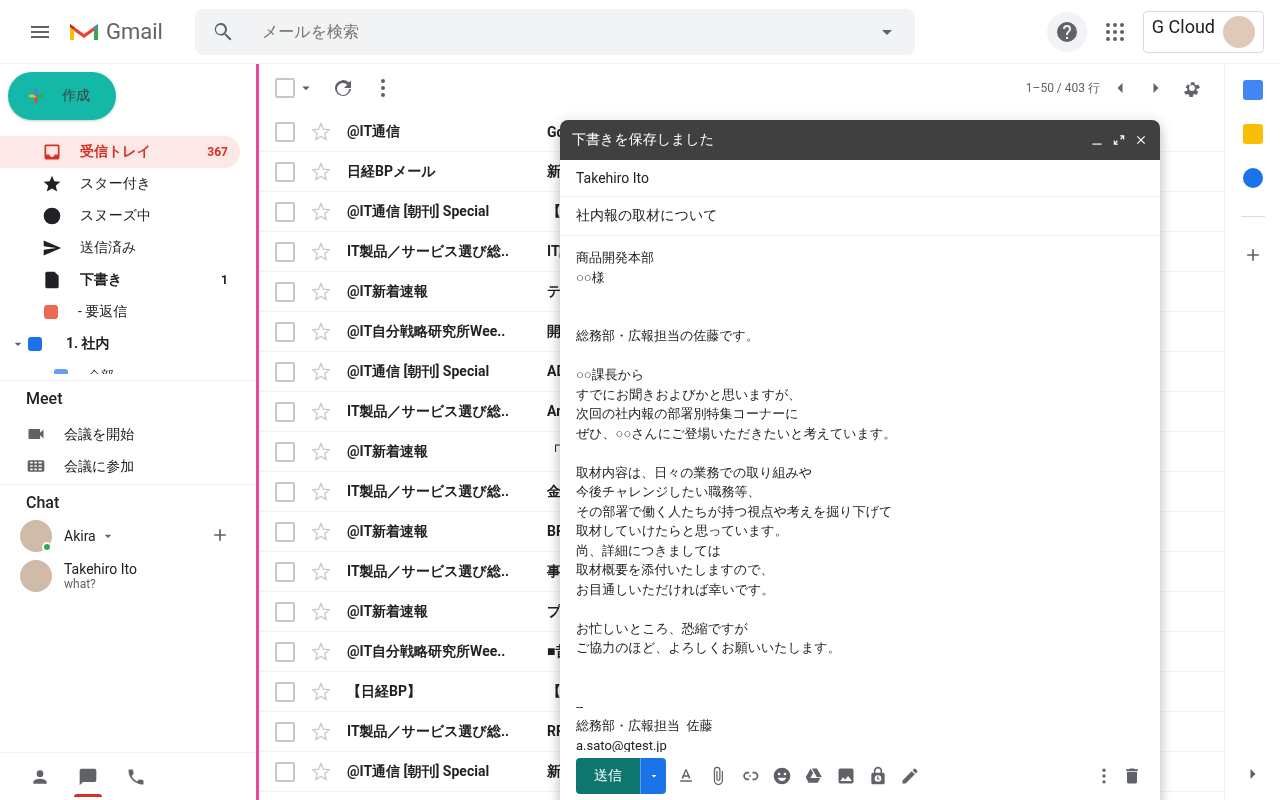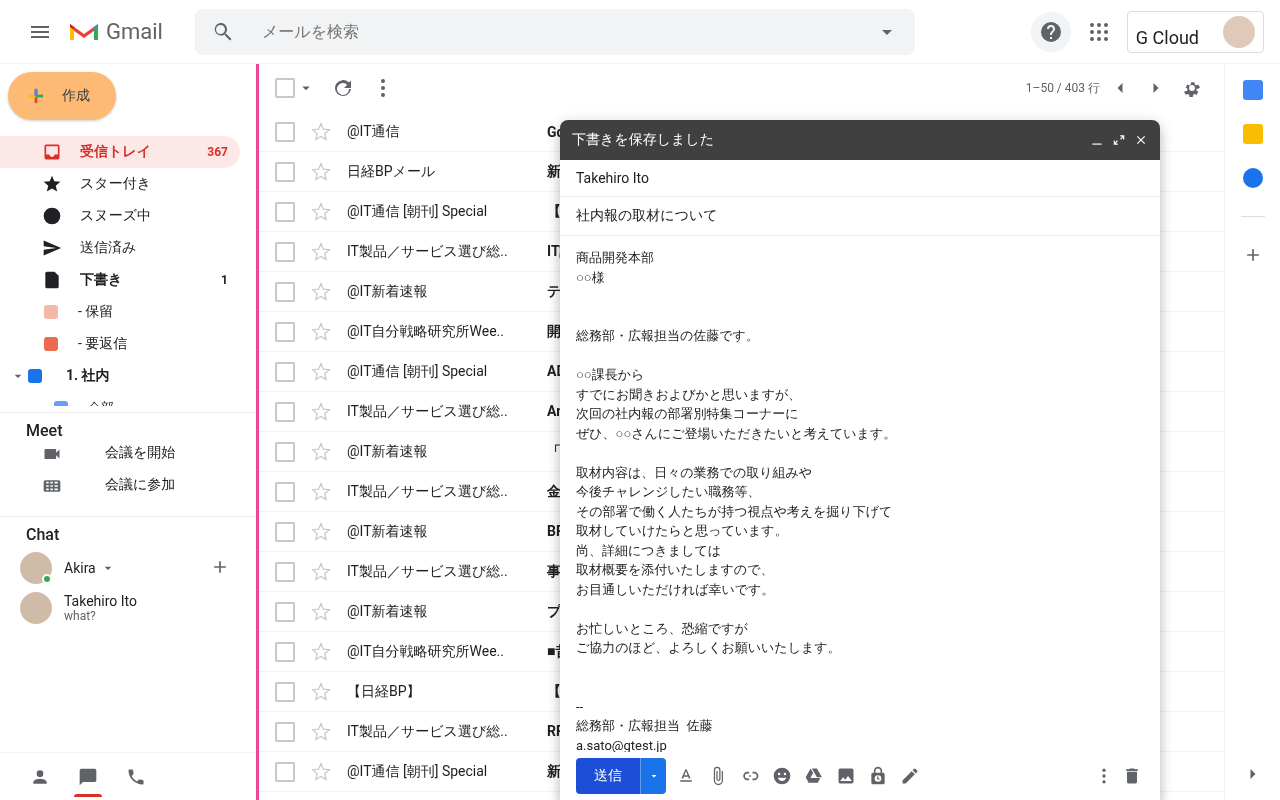--- a/index.html
+++ b/index.html
@@ -18,7 +18,7 @@
 .header-right { margin-left: auto; display: flex; align-items: center; gap: 8px; }
 .hicon { width: 40px; height: 40px; display: flex; align-items: center; justify-content: center; border-radius: 50%; cursor: pointer; }
 .hicon svg { width: 24px; height: 24px; fill: #5f6368; }
-.gcloud { border: 1px solid #dadce0; border-radius: 4px; padding: 4px 8px; display: flex; align-items: flex-end; gap: 24px; font-family: cursive; font-size: 18px; }
+.gcloud { border: 1px solid #dadce0; border-radius: 4px; padding: 4px 8px; display: flex; align-items: flex-start; gap: 8px; font-family: cursive; font-size: 18px; }
 .avatar { width: 32px; height: 32px; border-radius: 50%; background: #e0c9b8; }
 
 .body { display: flex; height: 736px; }

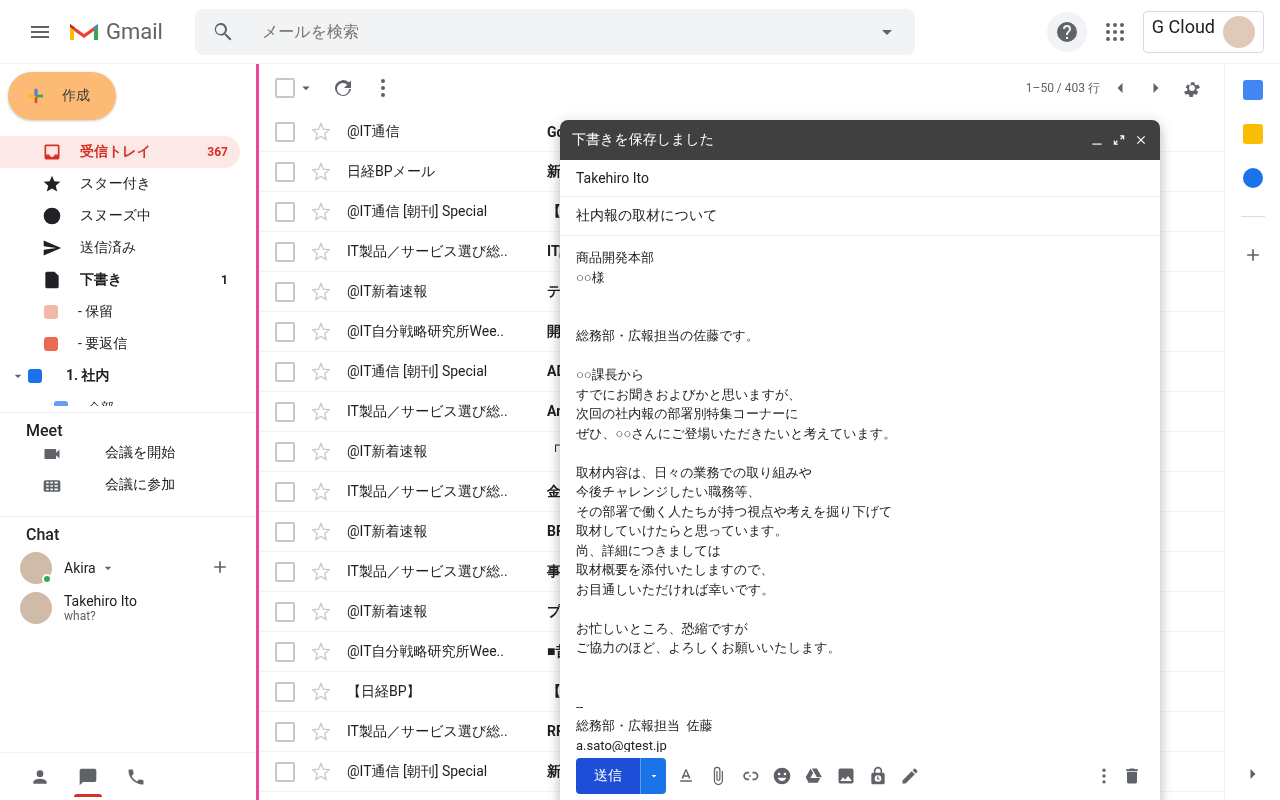--- a/index.html
+++ b/index.html
@@ -23,7 +23,7 @@
 
 .body { display: flex; height: 736px; }
 .sidebar { width: 256px; display: flex; flex-direction: column; padding-top: 8px; overflow: hidden; }
-.compose { margin: 0 0 16px 8px; width: 108px; height: 48px; border-radius: 24px; box-shadow: 0 1px 3px rgba(0,0,0,0.2); display: flex; align-items: center; padding: 0 20px 0 12px; cursor: pointer; background: #fdba74; }
+.compose { margin: 0 0 16px 8px; width: 108px; height: 48px; border-radius: 24px; box-shadow: 0 1px 3px rgba(0,0,0,0.2); display: flex; align-items: center; padding: 0 20px 0 12px; cursor: pointer; background: #14b8a6; }
 .compose-plus { width: 32px; height: 32px; }
 .compose-text { margin-left: 10px; font-size: 14px; color: #3c4043; font-weight: 500; }
 .nav-item { height: 32px; display: flex; align-items: center; padding: 0 12px 0 42px; border-radius: 0 16px 16px 0; margin-right: 16px; cursor: pointer; color: #202124; }

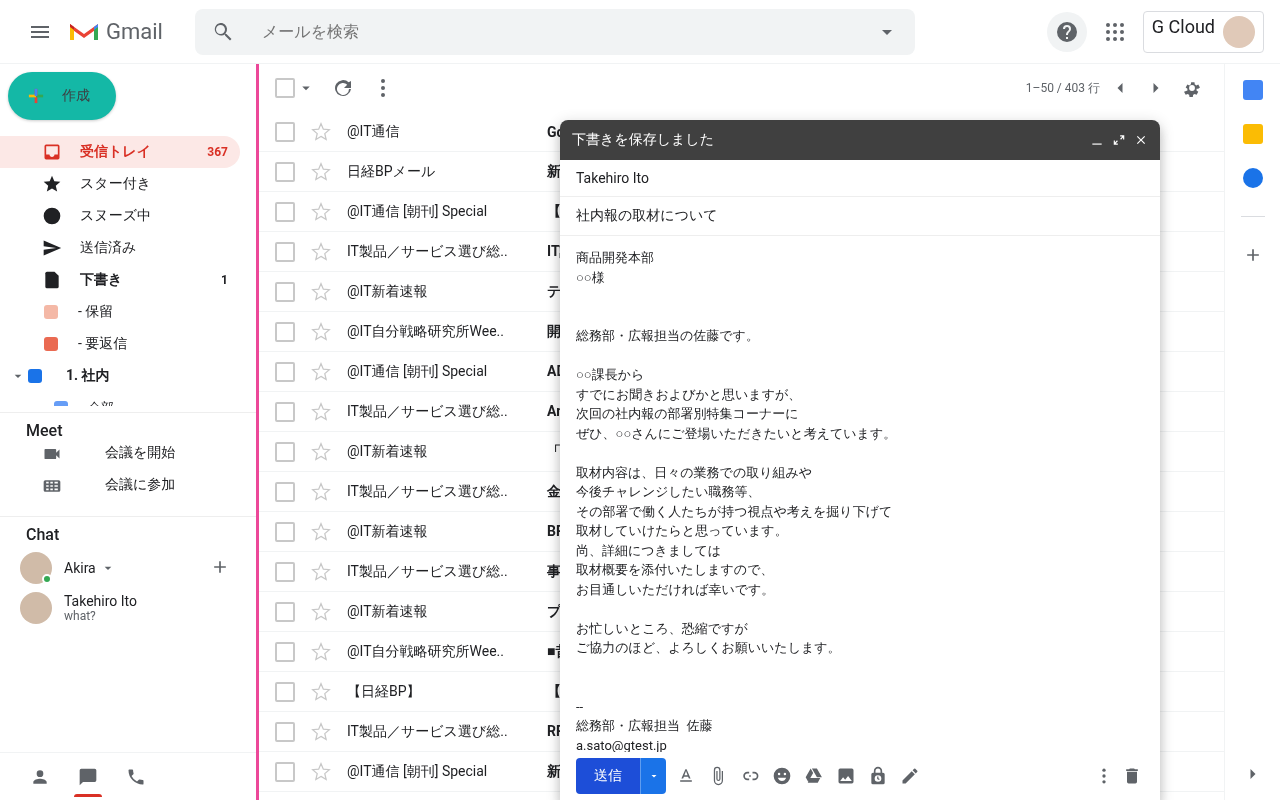--- a/index.html
+++ b/index.html
@@ -62,7 +62,7 @@
 .email-row { height: 40px; display: flex; align-items: center; padding: 0 16px; border-bottom: 1px solid #f1f3f4; cursor: pointer; font-size: 14px; }
 .email-row .cb { width: 20px; height: 20px; margin-right: 16px; }
 .email-row .star { width: 20px; height: 20px; fill: none; stroke: #c8c8c8; stroke-width: 1.5; margin-right: 16px; }
-.email-row .sender { width: 180px; font-weight: 400; white-space: nowrap; overflow: hidden; text-overflow: ellipsis; }
+.email-row .sender { width: 180px; font-weight: 700; white-space: nowrap; overflow: hidden; text-overflow: ellipsis; }
 .email-row .subject { flex: 1; font-weight: 700; white-space: nowrap; overflow: hidden; text-overflow: ellipsis; padding-left: 20px; }
 
 .cb { border: 2px solid #c8c8c8; border-radius: 2px; display: inline-block; }

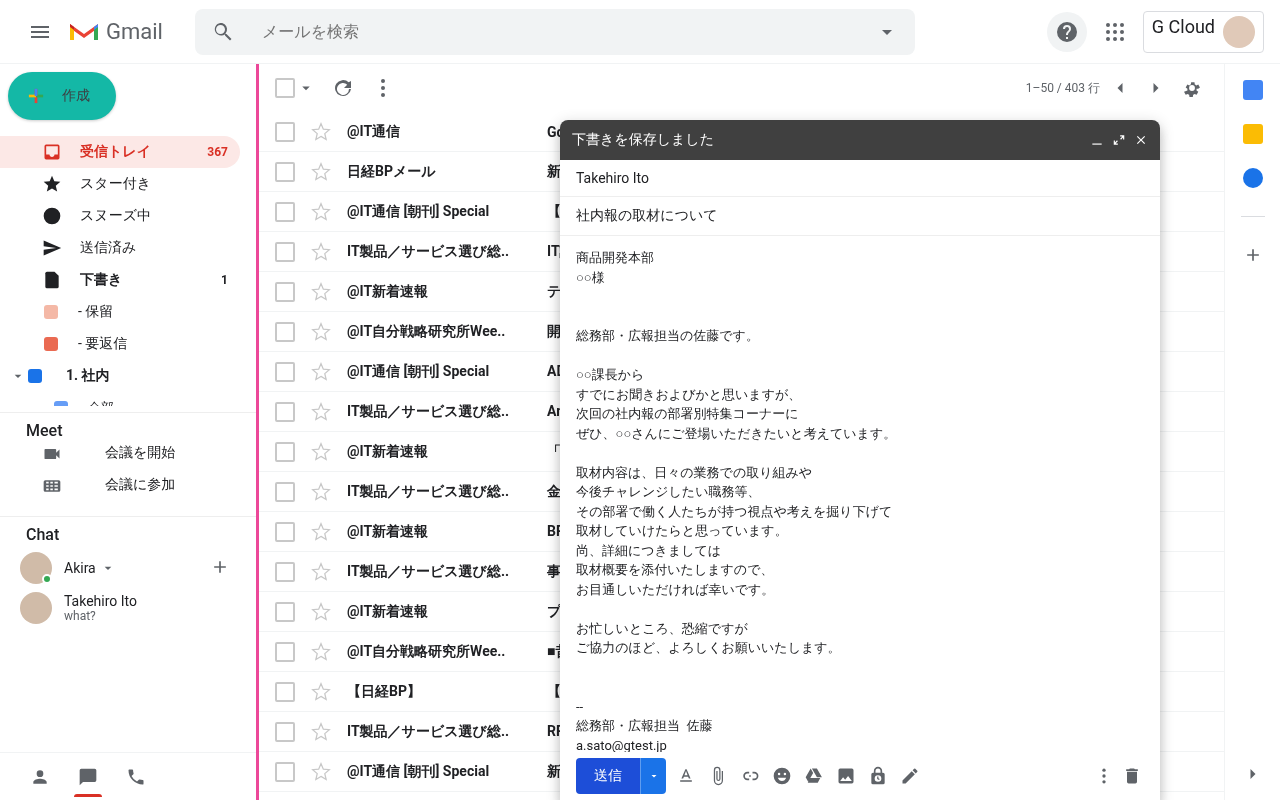--- a/index.html
+++ b/index.html
@@ -190,10 +190,6 @@
       <span class="count">1</span>
     </div>
     <div class="nav-item">
-      <span class="dot-label" style="background:#f4b8a6;"></span>
-      <span style="margin-left:16px;">- 保留</span>
-    </div>
-    <div class="nav-item">
       <span class="dot-label" style="background:#ea6a52;"></span>
       <span style="margin-left:16px;">- 要返信</span>
     </div>

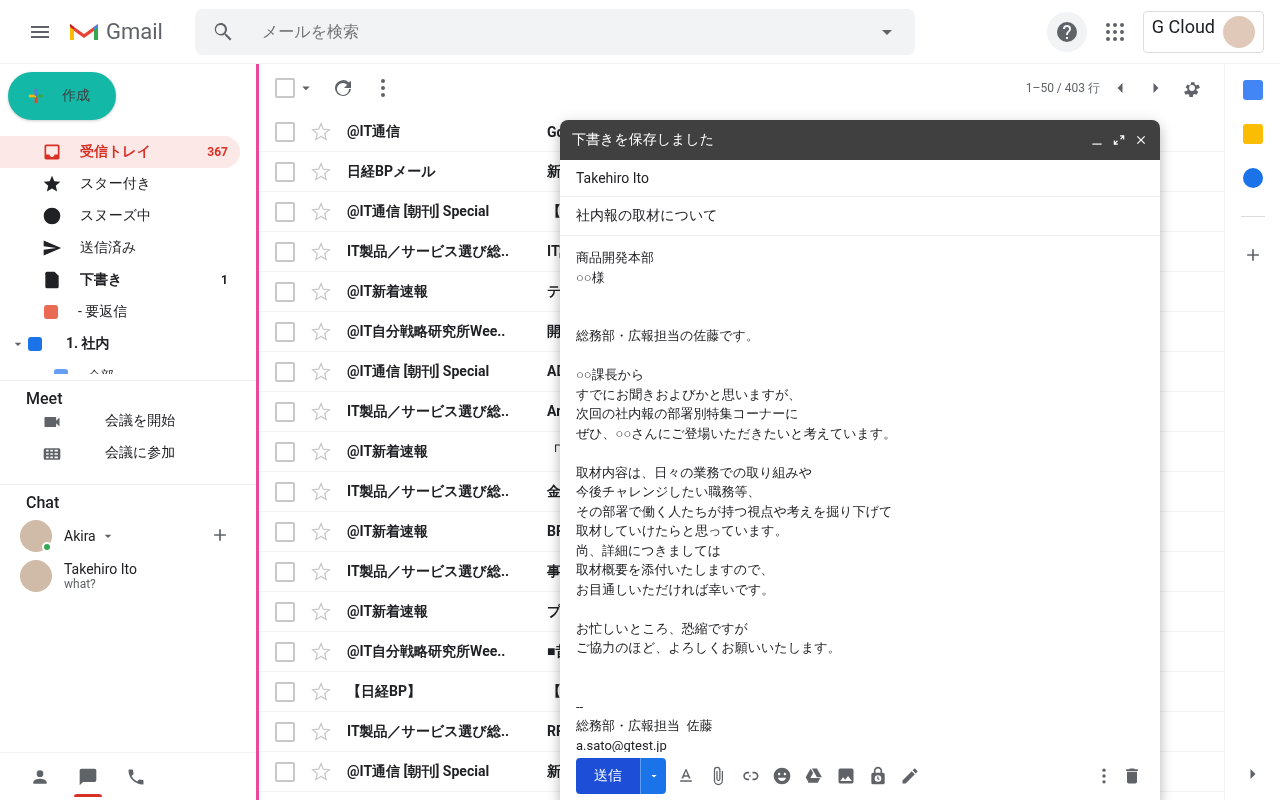--- a/index.html
+++ b/index.html
@@ -35,7 +35,7 @@
 .nav-sub { padding-left: 46px; }
 .nav-sub .nav-item { padding-left: 6px; }
 .section-title { padding: 8px 0 4px 26px; font-size: 16px; font-weight: 500; color: #202124; }
-.meet-item { height: 32px; display: flex; align-items: flex-start; padding-left: 42px; cursor: pointer; gap: 25px; }
+.meet-item { height: 32px; display: flex; align-items: flex-end; padding-left: 26px; cursor: pointer; }
 .meet-item svg { width: 20px; height: 20px; fill: #5f6368; margin-right: 18px; }
 .chat-head { display: flex; align-items: center; padding: 8px 12px 4px 26px; font-size: 16px; font-weight: 500; }
 .chat-row { display: flex; align-items: center; padding: 4px 26px 4px 20px; cursor: pointer; }

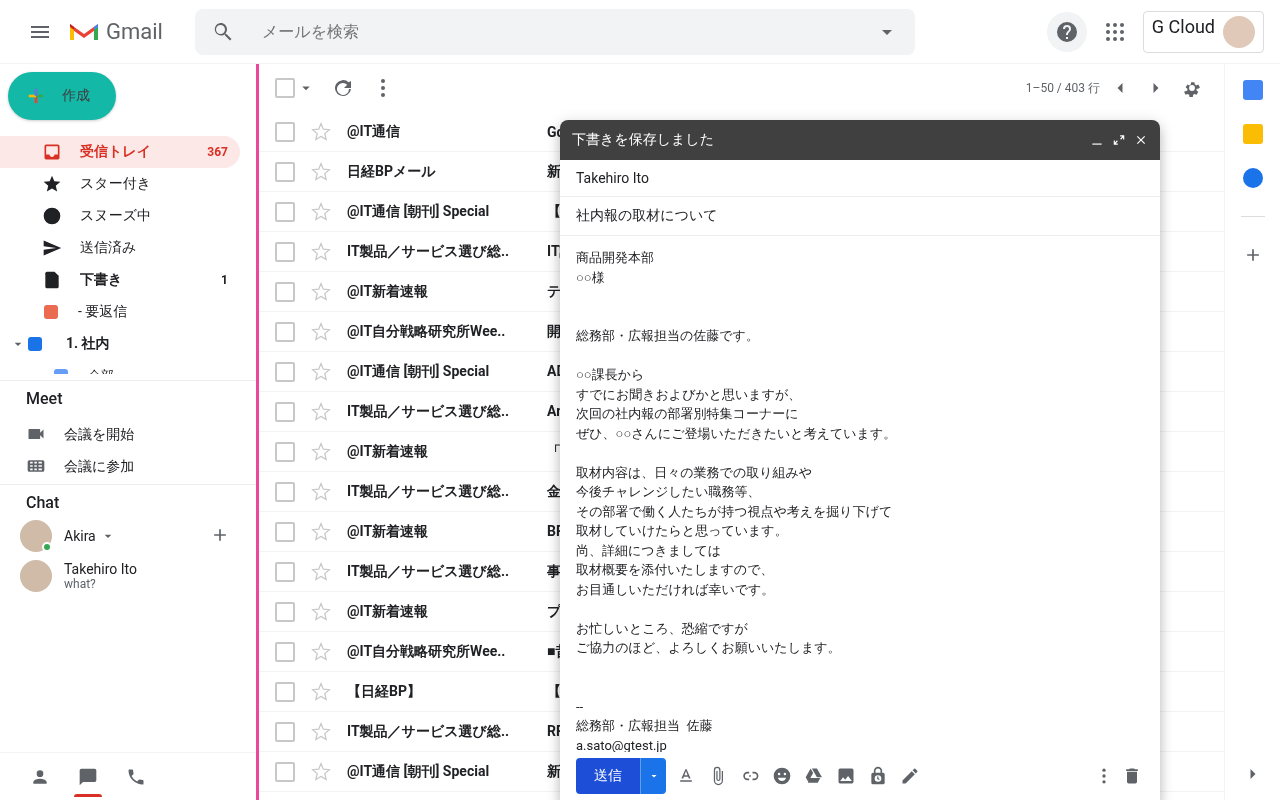--- a/index.html
+++ b/index.html
@@ -75,7 +75,7 @@
 .cw-body { flex: 1; padding: 12px 16px; font-size: 13px; line-height: 1.5; overflow-y: auto; white-space: pre-wrap; }
 .cw-footer { height: 48px; display: flex; align-items: center; padding: 0 16px; gap: 8px; }
 .send-btn { display: flex; align-items: center; height: 36px; border-radius: 4px; overflow: hidden; }
-.send-main { background: #1d4ed8; color: #fff; padding: 0 18px; height: 100%; display: flex; align-items: center; font-weight: 500; cursor: pointer; }
+.send-main { background: #0f766e; color: #fff; padding: 0 18px; height: 100%; display: flex; align-items: center; font-weight: 500; cursor: pointer; }
 .send-dd { background: #1a73e8; width: 26px; height: 100%; display: flex; align-items: center; justify-content: center; border-left: 1px solid rgba(255,255,255,0.3); cursor: pointer; }
 .send-dd svg { width: 12px; height: 12px; fill: #fff; }
 .cw-tool { width: 24px; height: 24px; display: flex; align-items: center; justify-content: center; cursor: pointer; }

